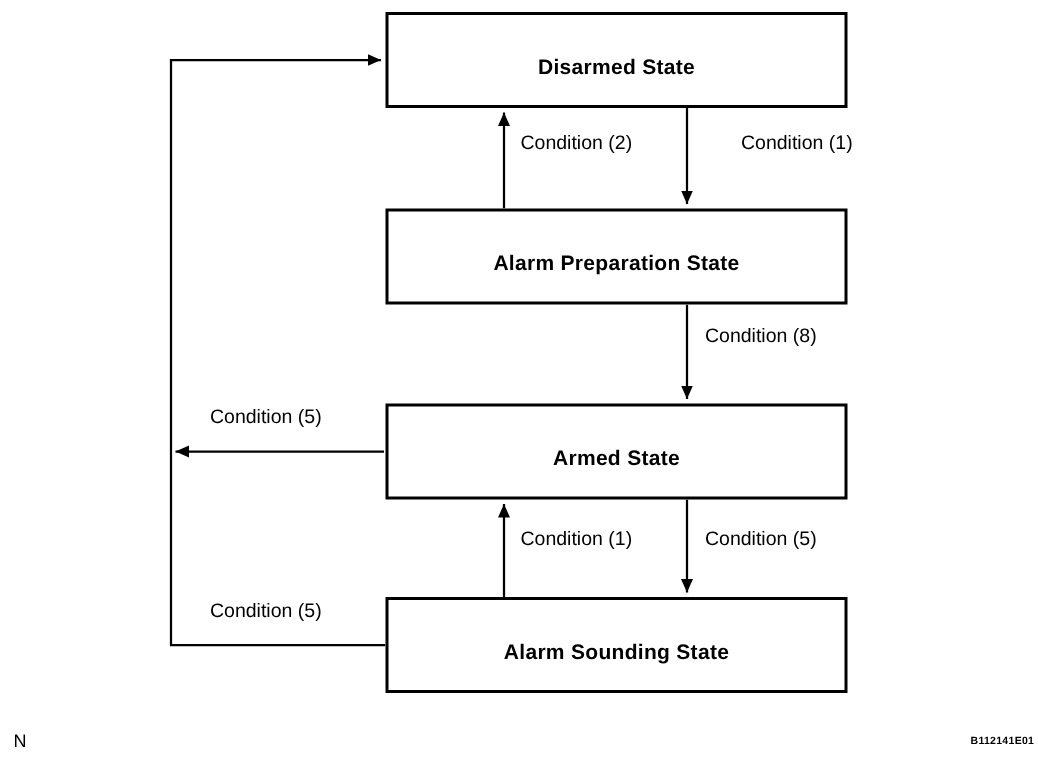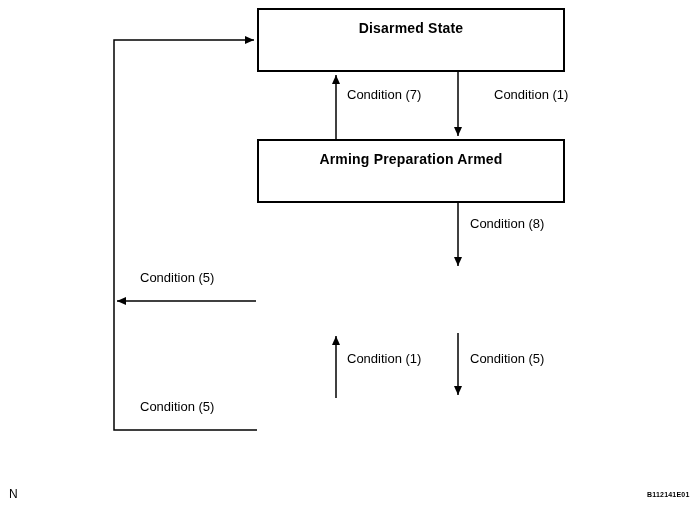--- a/index.html
+++ b/index.html
@@ -33,7 +33,7 @@
     display: flex;
     justify-content: center;
     align-items: flex-start;
-    padding-top: 10px;
+    padding-top: 26px;
   }
   .box-disarmed        { top: 8px;   }
   .box-arming-prep     { top: 139px; }

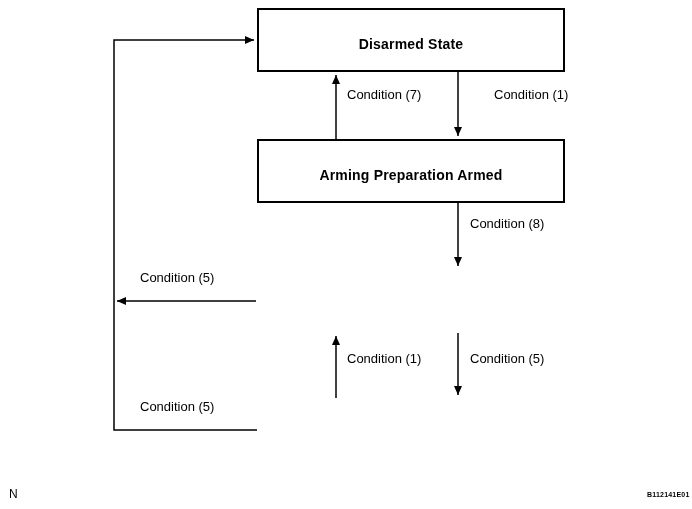--- a/index.html
+++ b/index.html
@@ -116,7 +116,7 @@
 
 
 
-  <span class="cond-label lbl-cond3">Condition (7)</span>
+  <span class="cond-label lbl-cond3">Condition (2)</span>
   <span class="cond-label lbl-cond1">Condition (1)</span>
   <span class="cond-label lbl-cond2">Condition (8)</span>
   <span class="cond-label lbl-cond6">Condition (1)</span>

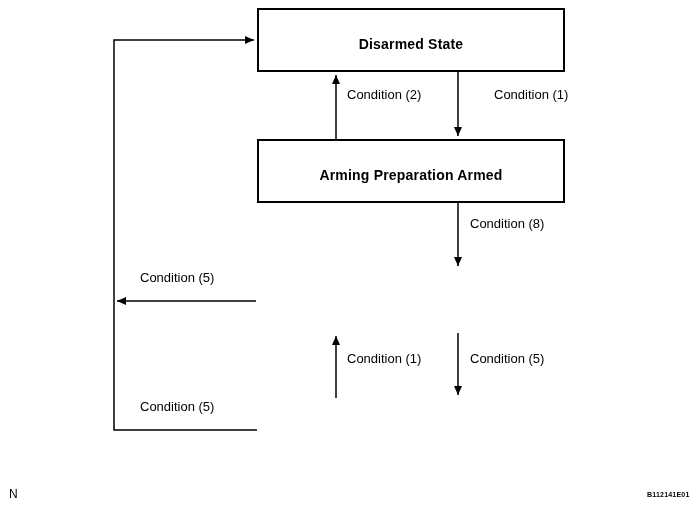--- a/index.html
+++ b/index.html
@@ -111,7 +111,7 @@
   </div>
 
   <div class="state-box box-arming-prep">
-    <span class="state-label">Arming Preparation Armed</span>
+    <span class="state-label">Alarm Preparation State</span>
   </div>
 
 

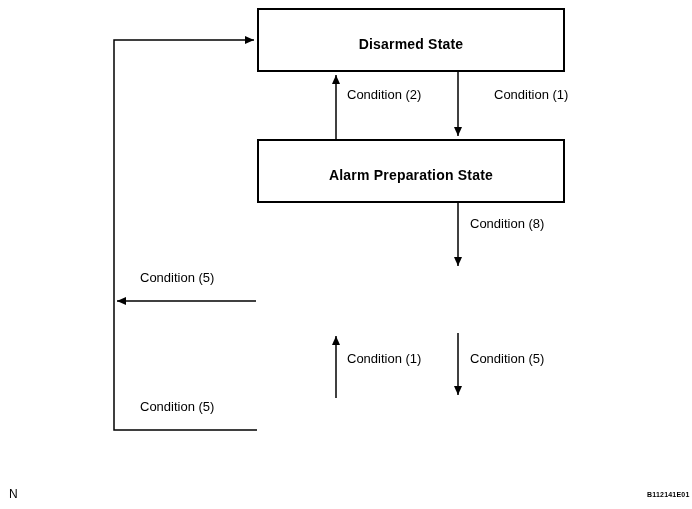--- a/index.html
+++ b/index.html
@@ -114,6 +114,9 @@
     <span class="state-label">Alarm Preparation State</span>
   </div>
 
+  <div class="state-box box-armed">
+    <span class="state-label">Armed State</span>
+  </div>
 
 
   <span class="cond-label lbl-cond3">Condition (2)</span>

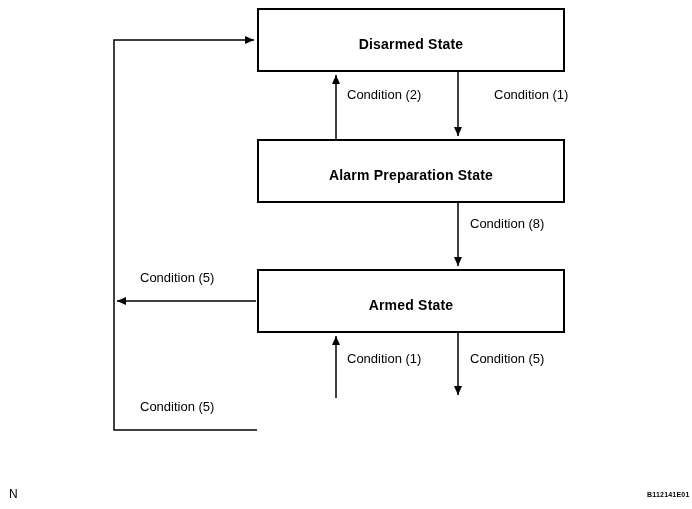--- a/index.html
+++ b/index.html
@@ -118,6 +118,9 @@
     <span class="state-label">Armed State</span>
   </div>
 
+  <div class="state-box box-alarm-sounding">
+    <span class="state-label">Alarm Sounding State</span>
+  </div>
 
   <span class="cond-label lbl-cond3">Condition (2)</span>
   <span class="cond-label lbl-cond1">Condition (1)</span>

